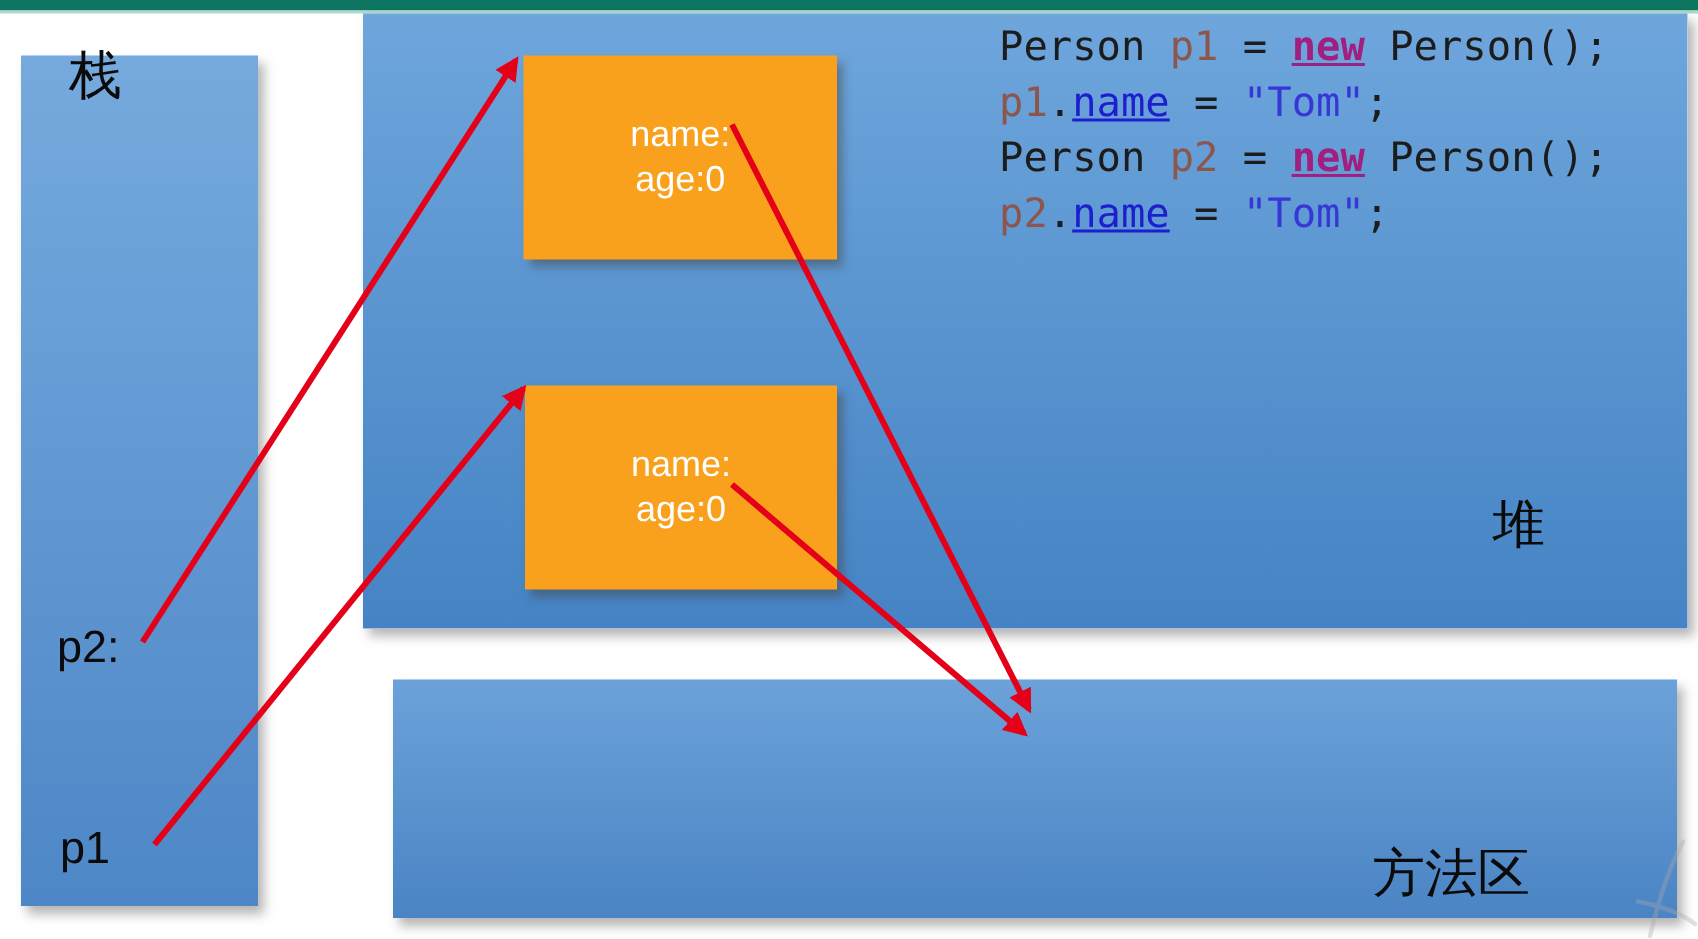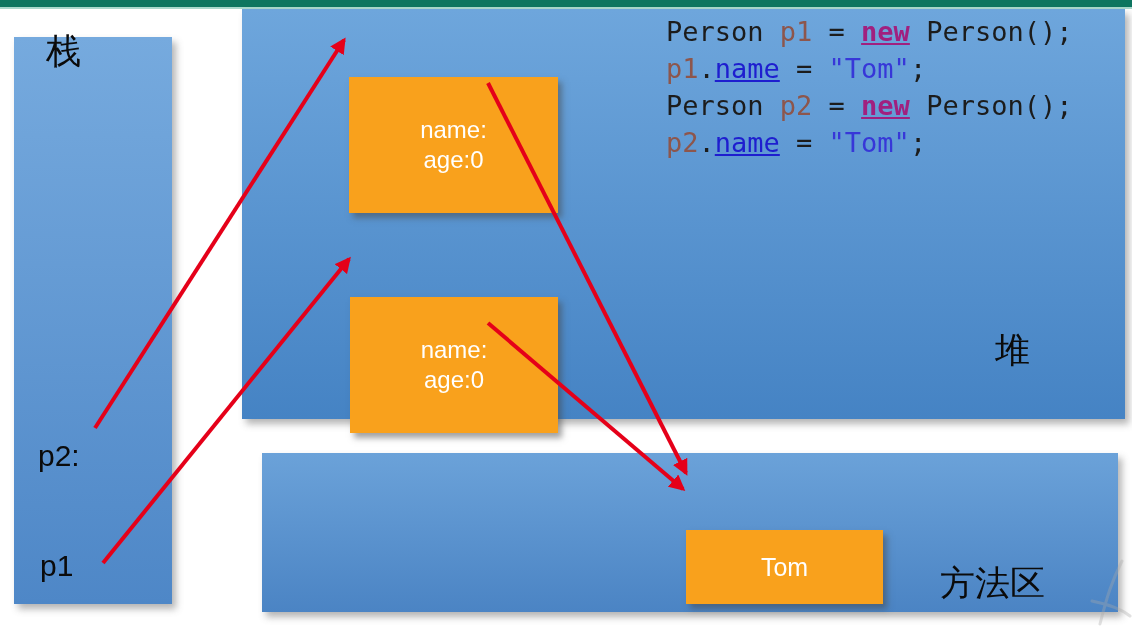--- a/index.html
+++ b/index.html
@@ -45,7 +45,7 @@
     position:absolute;background:#f9a11c;
     box-shadow:4px 5px 6px rgba(70,70,70,0.5);
     display:flex;flex-direction:column;align-items:center;justify-content:center;
-    color:#ffffff;font-size:24px;line-height:30px;text-align:center;margin-top:40px;
+    color:#ffffff;font-size:24px;line-height:30px;text-align:center;
   }
   .obj1{left:107px;top:28px;width:209px;height:136px;}
   .obj2{left:108px;top:248px;width:208px;height:136px;}

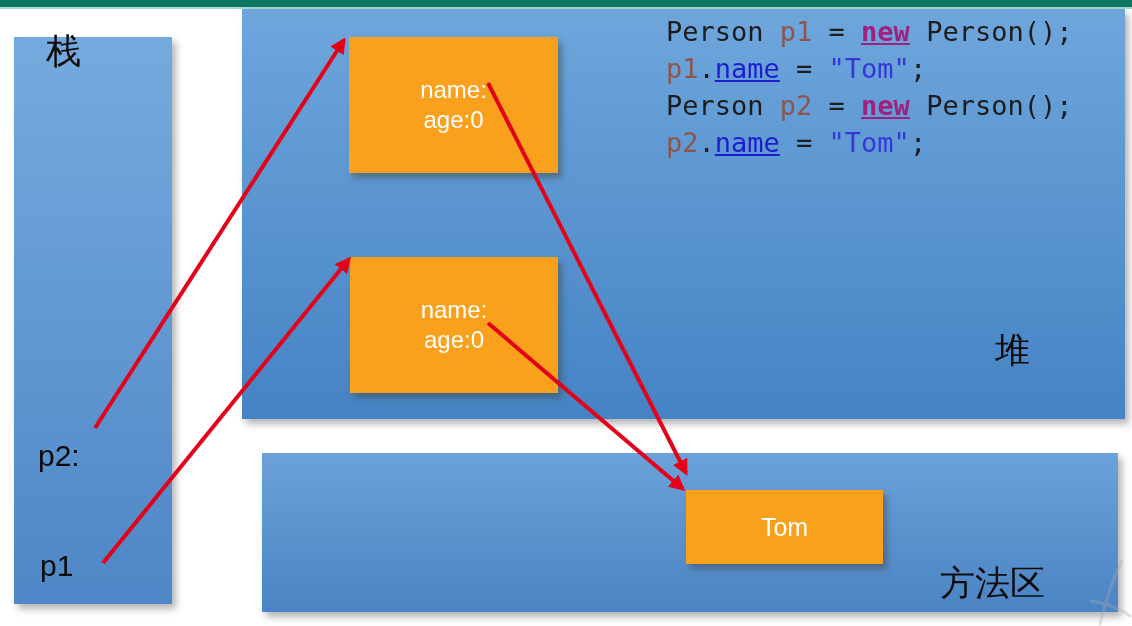--- a/index.html
+++ b/index.html
@@ -38,7 +38,7 @@
   .stack-var{
     position:absolute;color:#0b0b0b;font-size:30px;line-height:1;
   }
-  .stack-var.p2{left:24px;top:404px;}
+  .stack-var.p2{left:24px;top:380px;}
   .stack-var.p1{left:26px;top:514px;}
 
   .obj-box{

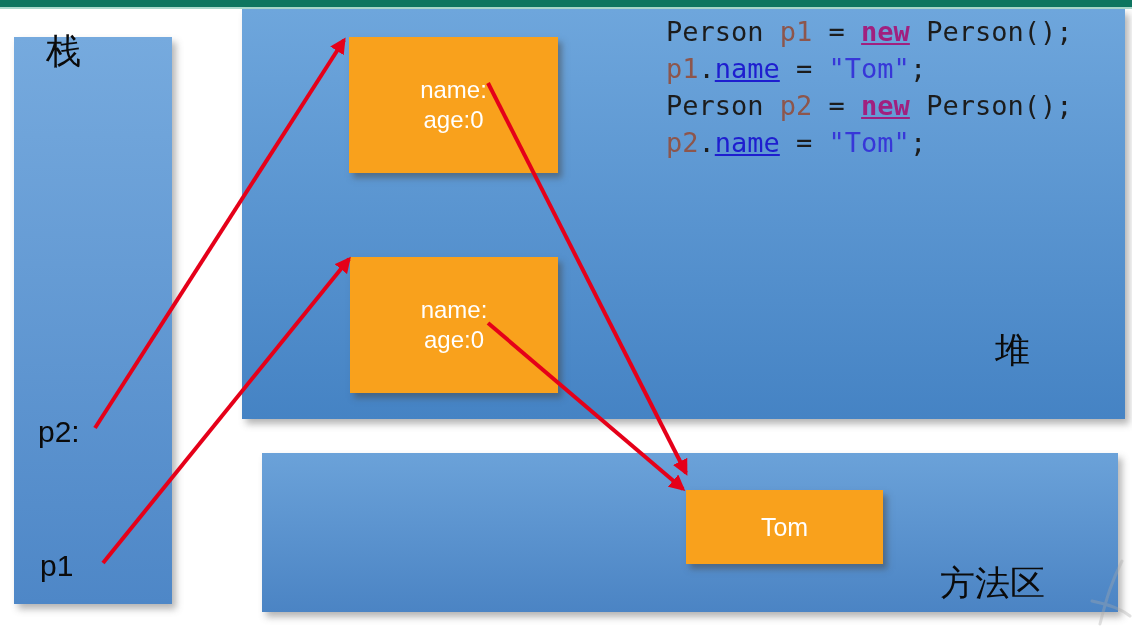--- a/index.html
+++ b/index.html
@@ -102,9 +102,6 @@
 
 <div class="panel method-panel">
   <div class="region-label method-label">方法区</div>
-  <div class="obj-box tom-box">
-    <div>Tom</div>
-  </div>
 </div>
 
 <svg class="watermark" viewBox="0 0 60 70">

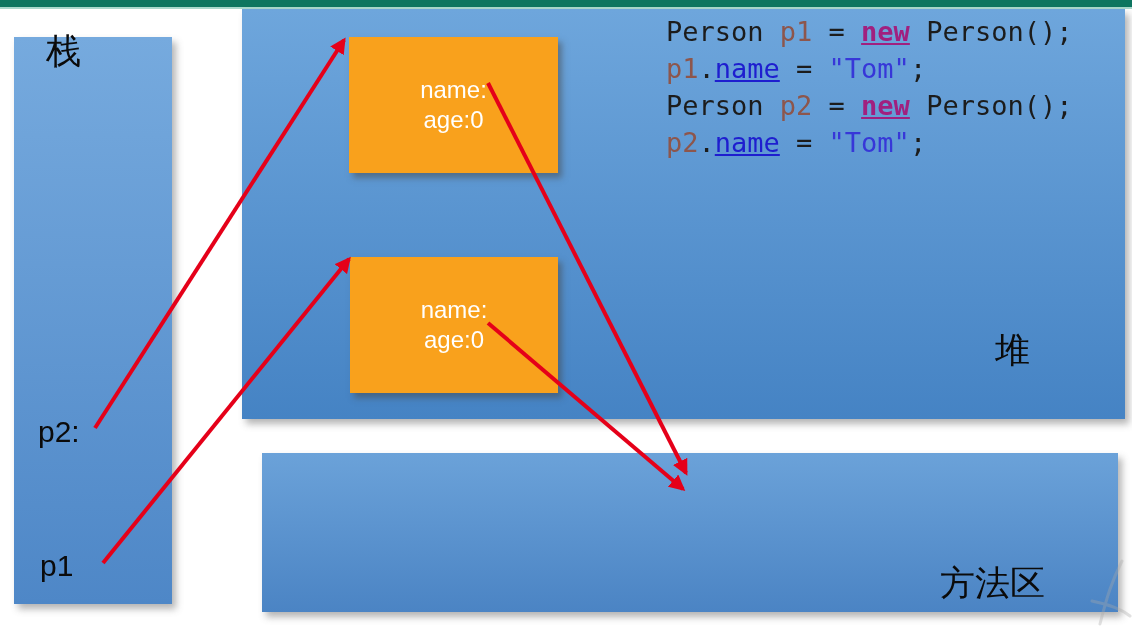--- a/index.html
+++ b/index.html
@@ -33,7 +33,7 @@
   }
   .stack-label{left:32px;top:-4px;}
   .heap-label{left:753px;top:323px;}
-  .method-label{left:678px;top:112px;}
+  .method-label{left:653px;top:112px;}
 
   .stack-var{
     position:absolute;color:#0b0b0b;font-size:30px;line-height:1;

